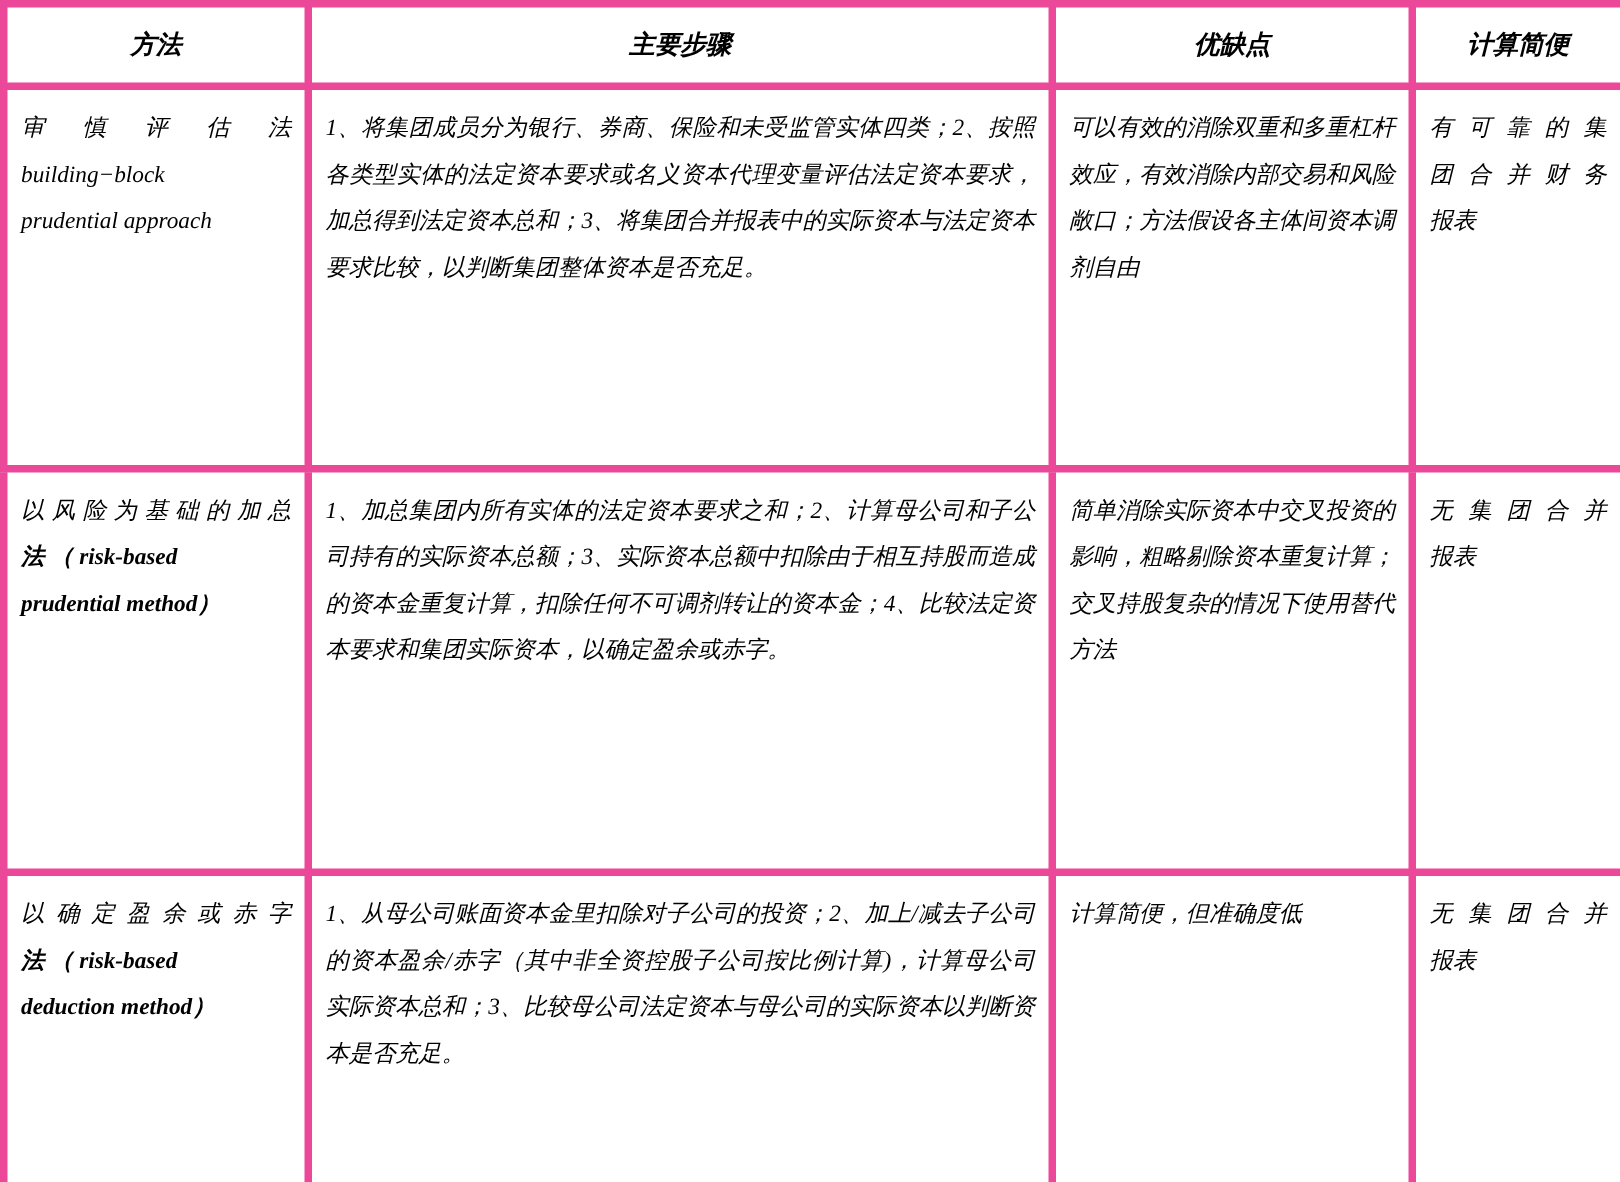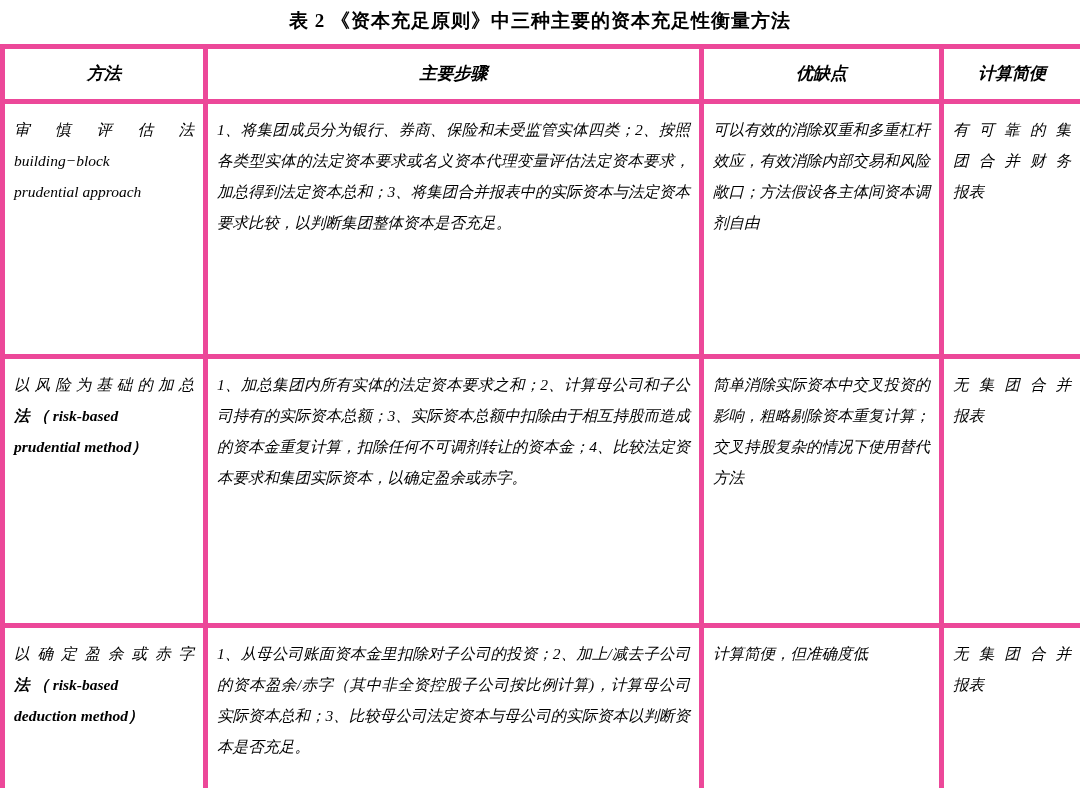--- a/index.html
+++ b/index.html
@@ -105,7 +105,6 @@
 
 <div class="page">
 
-  <div class="caption">表 2  《资本充足原则》中三种主要的资本充足性衡量方法</div>
 
   <table class="main">
     <colgroup>

